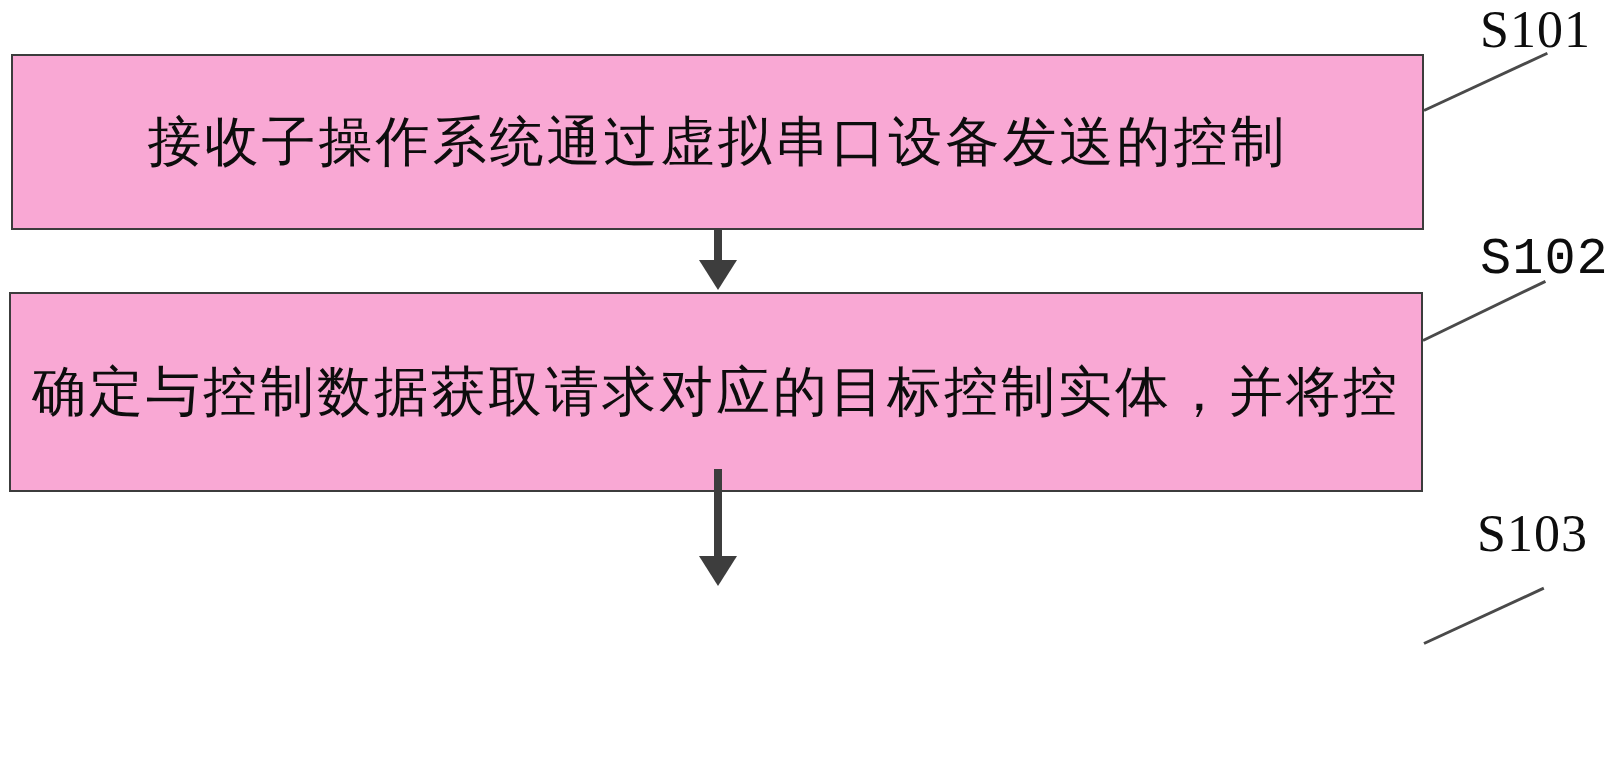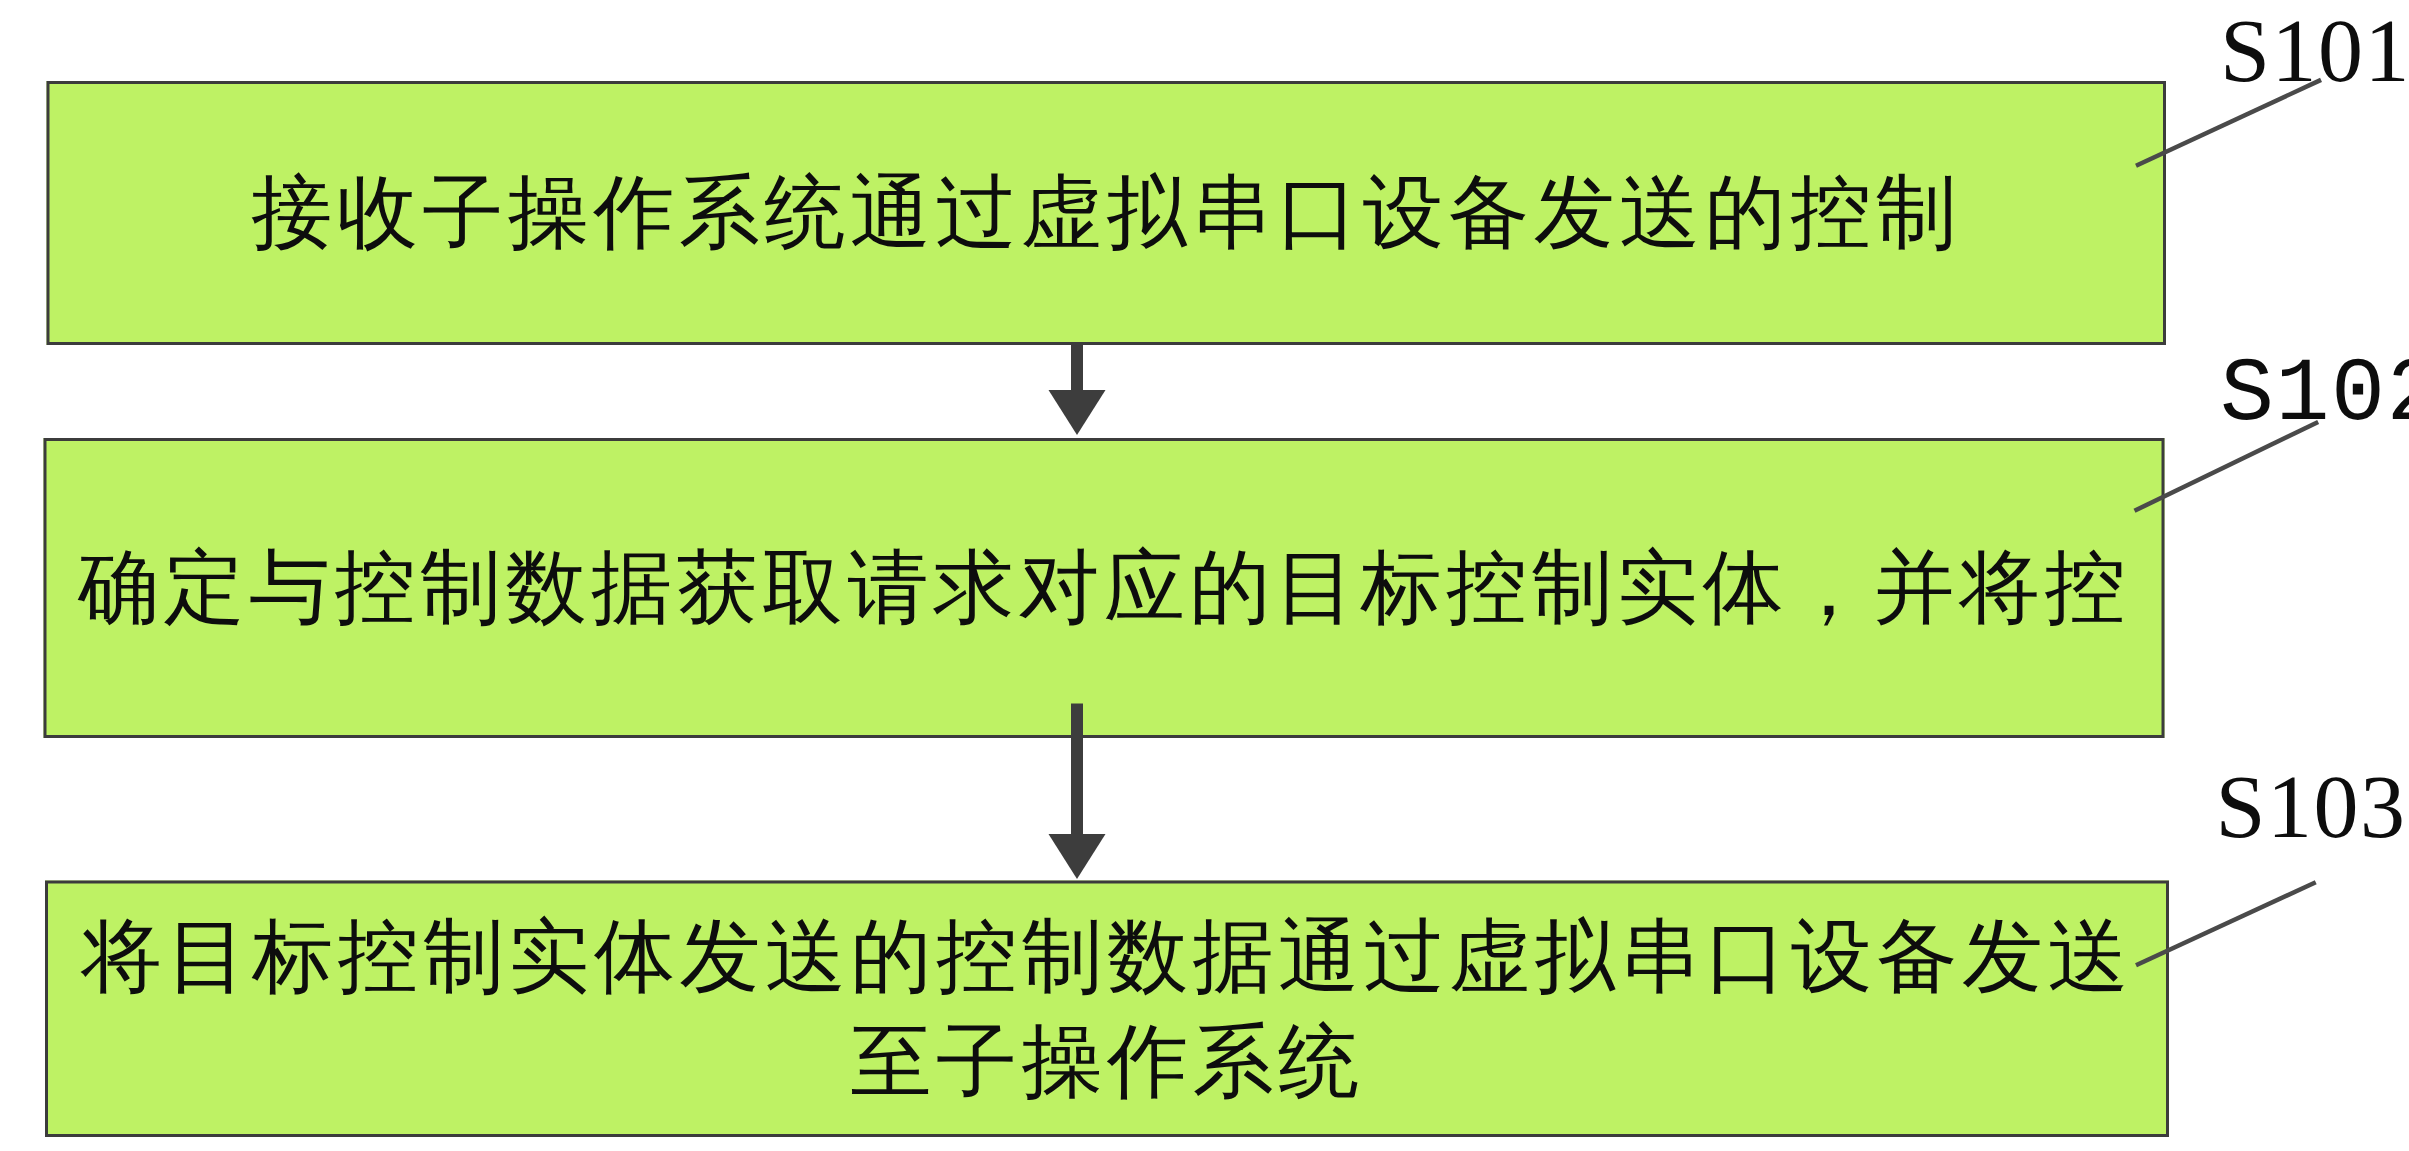--- a/index.html
+++ b/index.html
@@ -78,7 +78,7 @@
   .step-label {
     position: absolute;
     font-family: "Liberation Serif", "DejaVu Serif", serif;
-    font-size: 60px;
+    font-size: 52px;
     color: #0d0d0d;
     letter-spacing: 1px;
     white-space: nowrap;

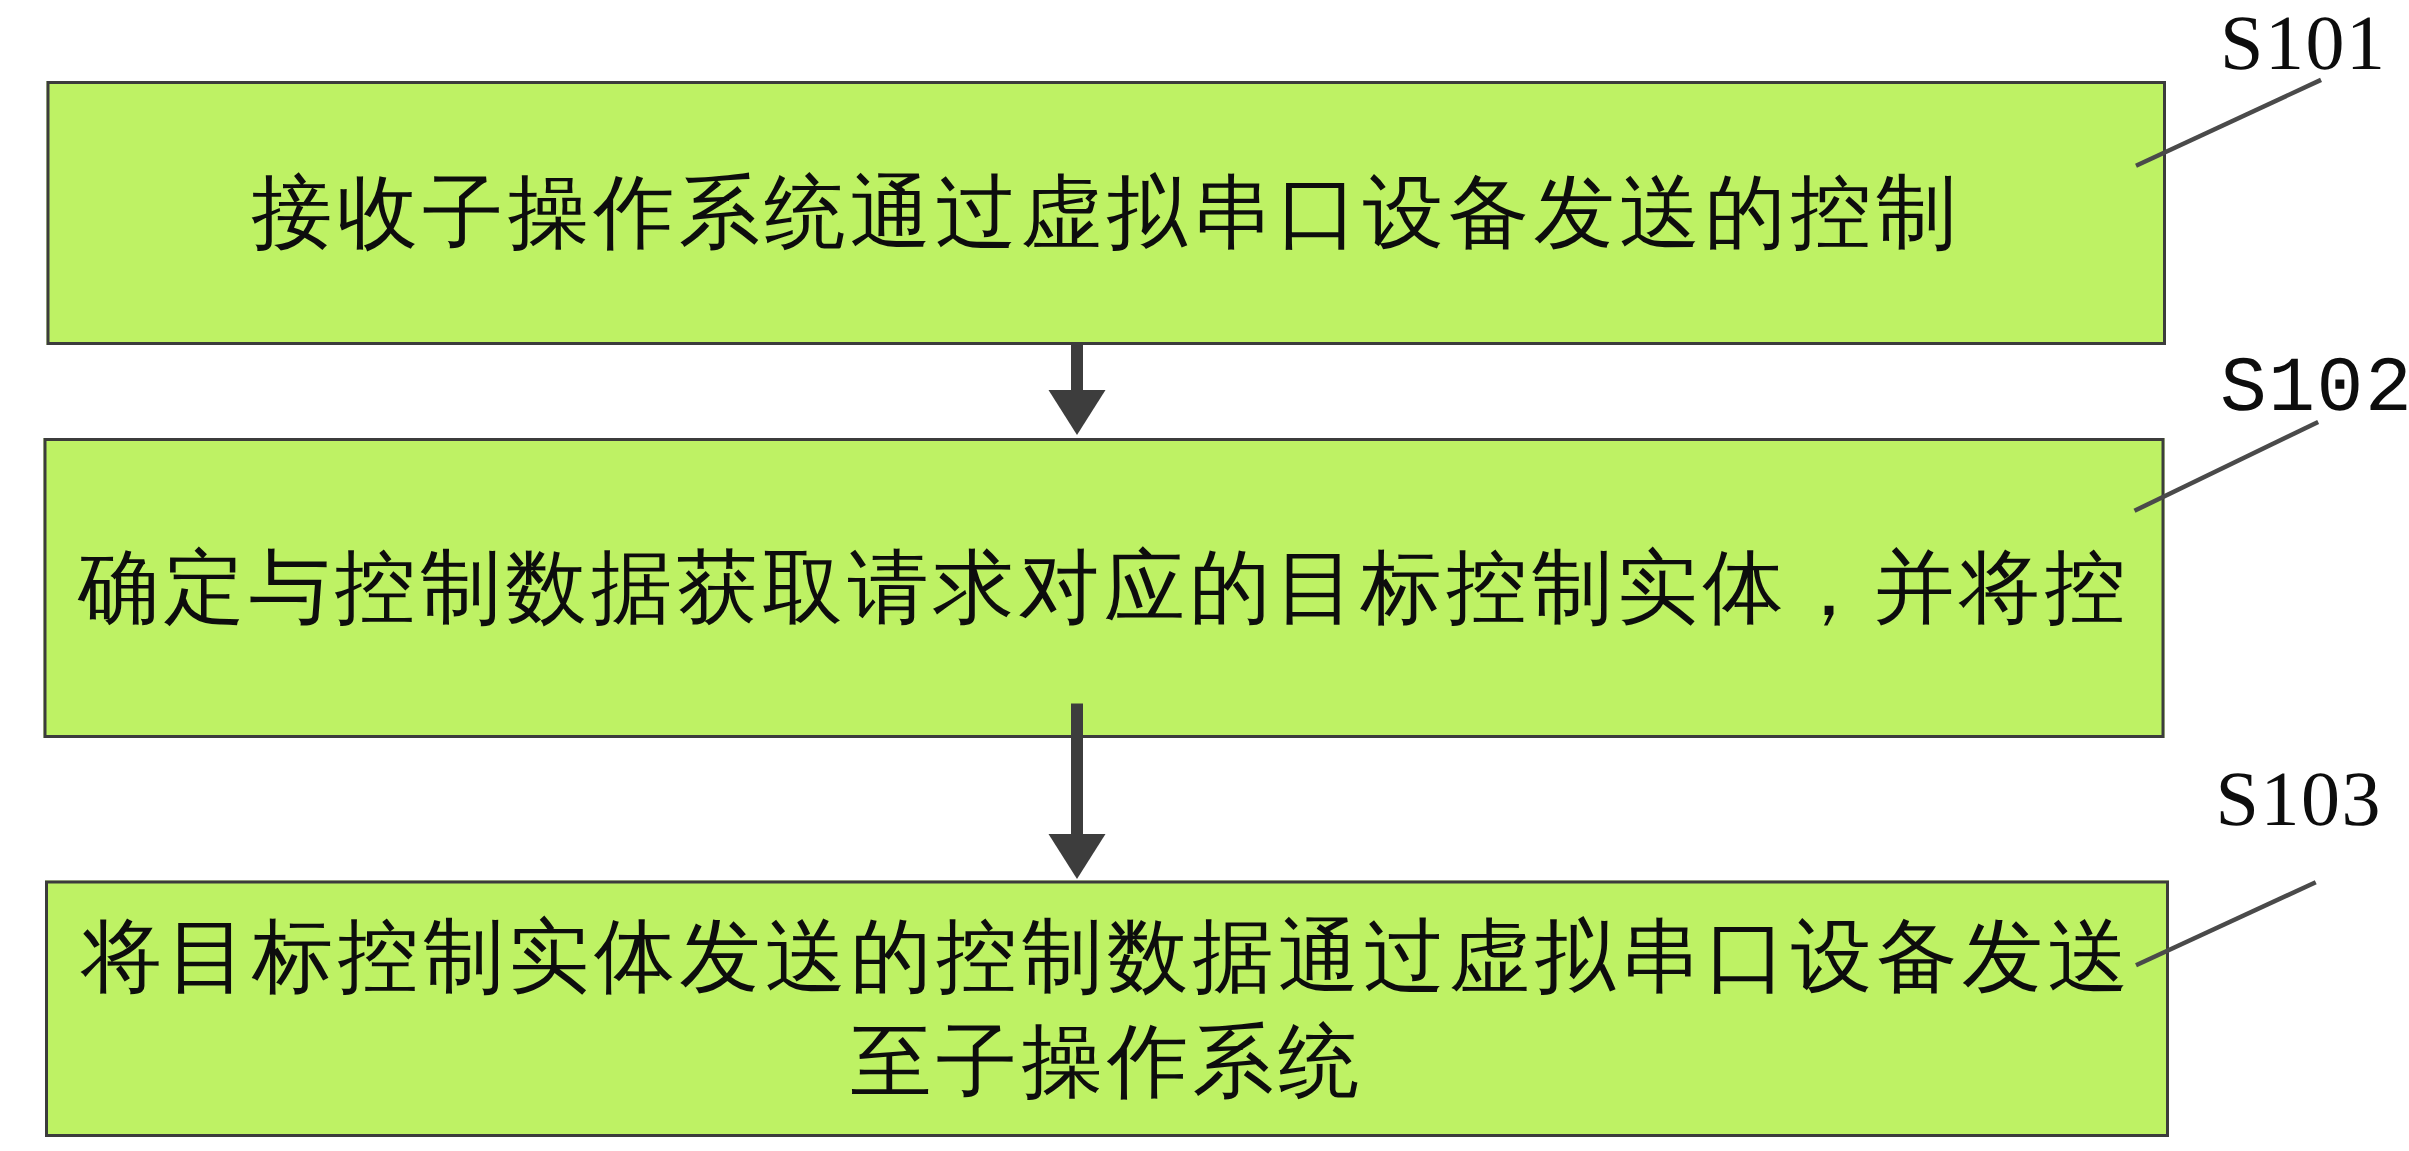--- a/index.html
+++ b/index.html
@@ -18,7 +18,7 @@
   .step-box {
     position: absolute;
     border: 2px solid #3c3c3c;
-    background: #bef264;
+    background: #f9a8d4;
     box-sizing: border-box;
     display: flex;
     flex-direction: column;
@@ -29,7 +29,6 @@
     font-size: 54px;
     line-height: 1.28;
     letter-spacing: 3px;
-    margin-left: 20px;
   }
   .box-line {
     white-space: nowrap;

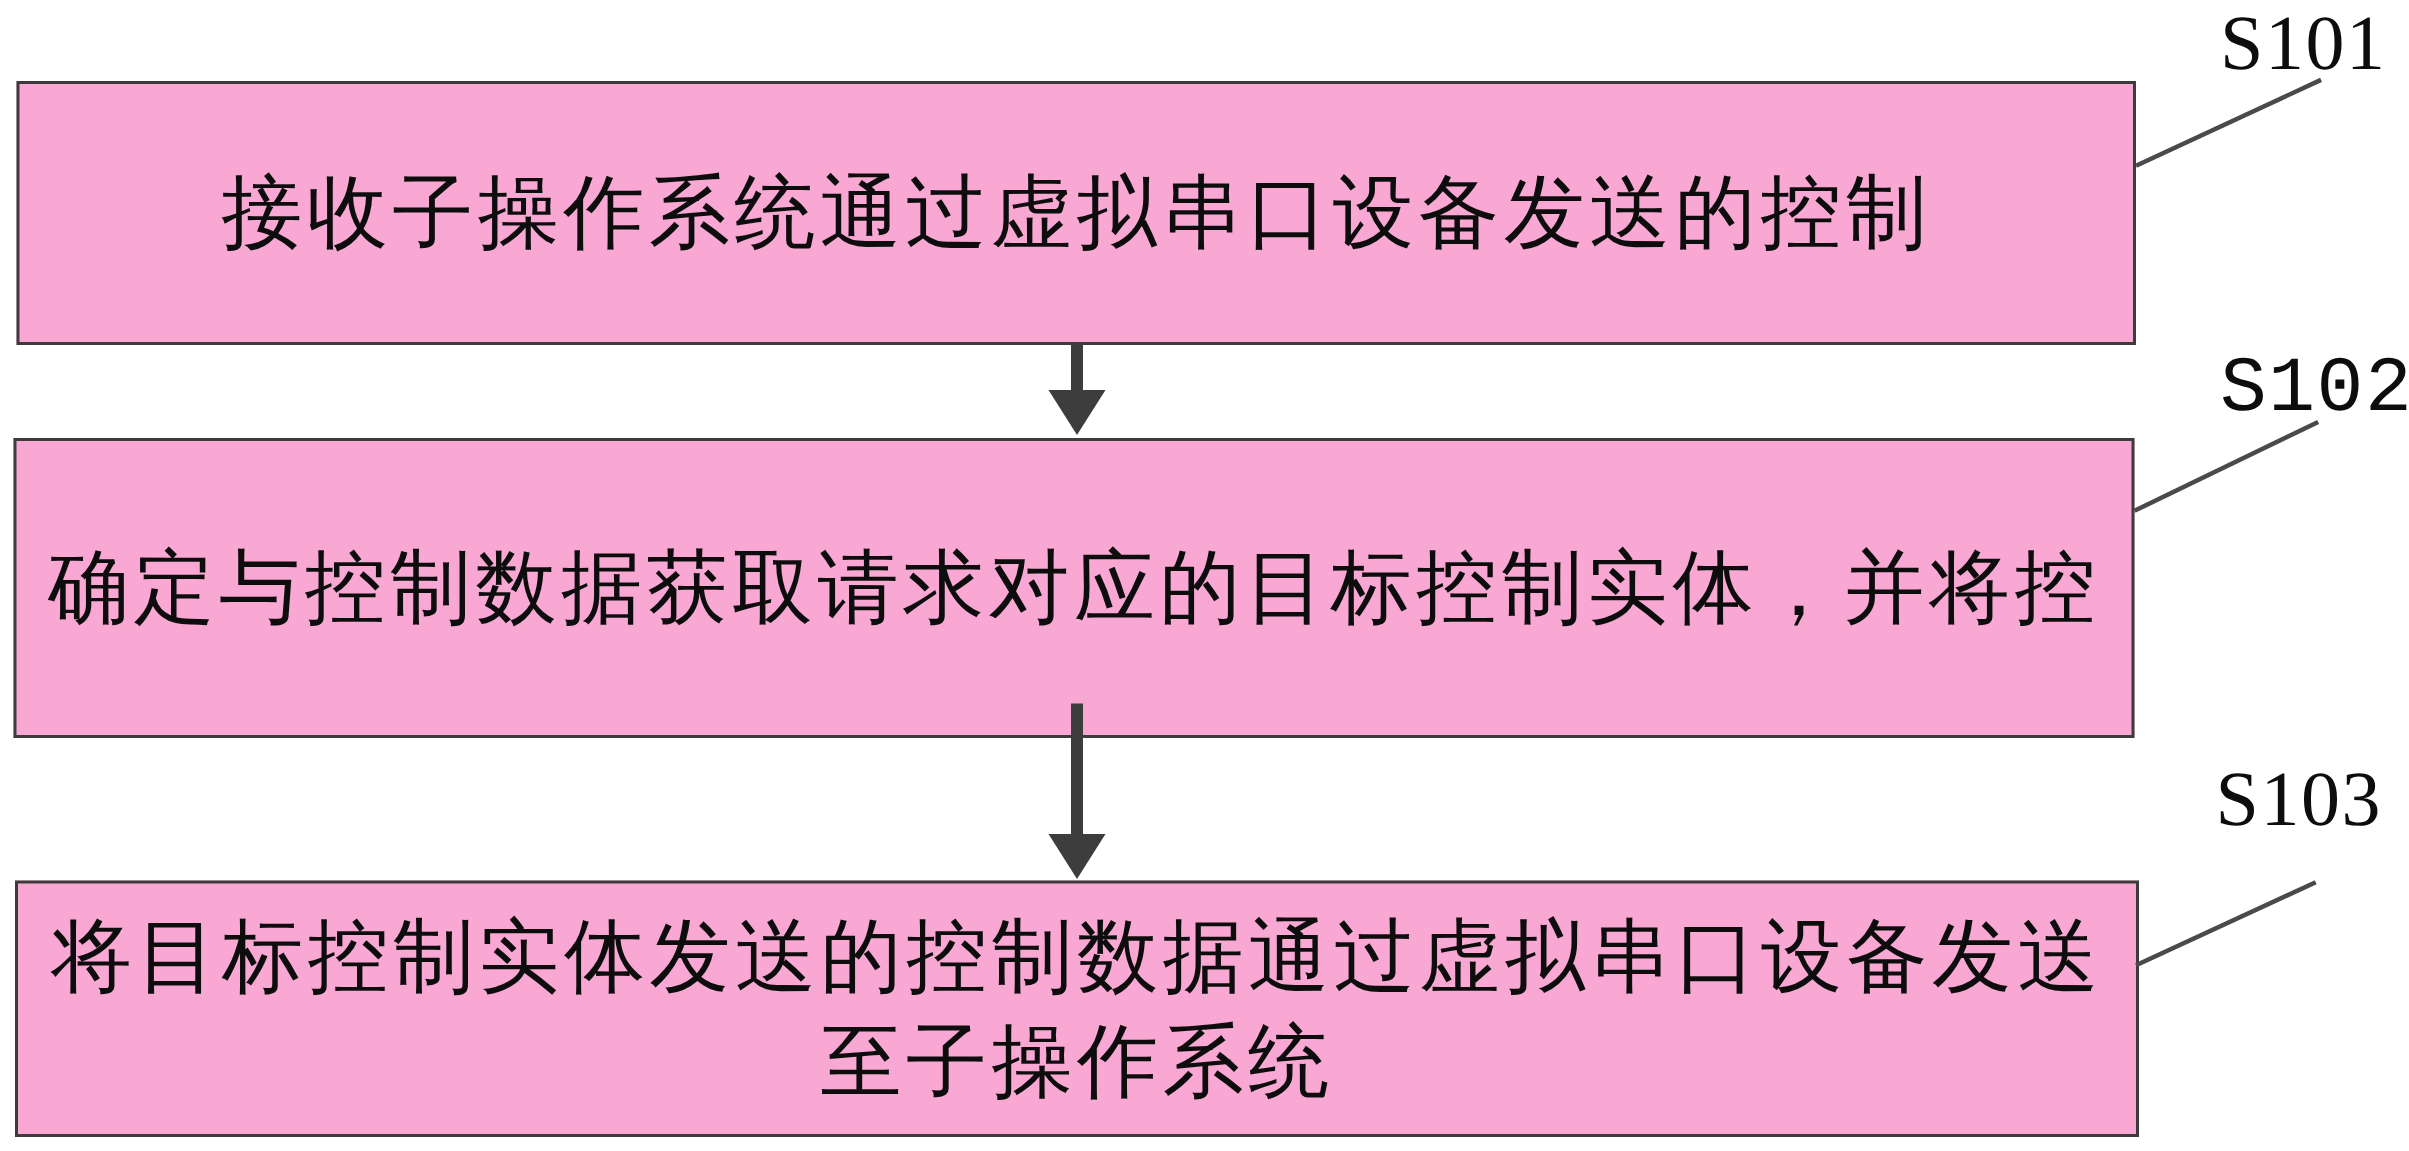--- a/index.html
+++ b/index.html
@@ -113,10 +113,6 @@
     <div class="arrow-head"></div>
   </div>
 
-  <div class="step-box" id="box-3">
-    <div class="box-line">将目标控制实体发送的控制数据通过虚拟串口设备发送</div>
-    <div class="box-line">至子操作系统</div>
-  </div>
   <div class="leader-line" id="leader-3"></div>
   <div class="step-label" id="label-3">S103</div>
 

